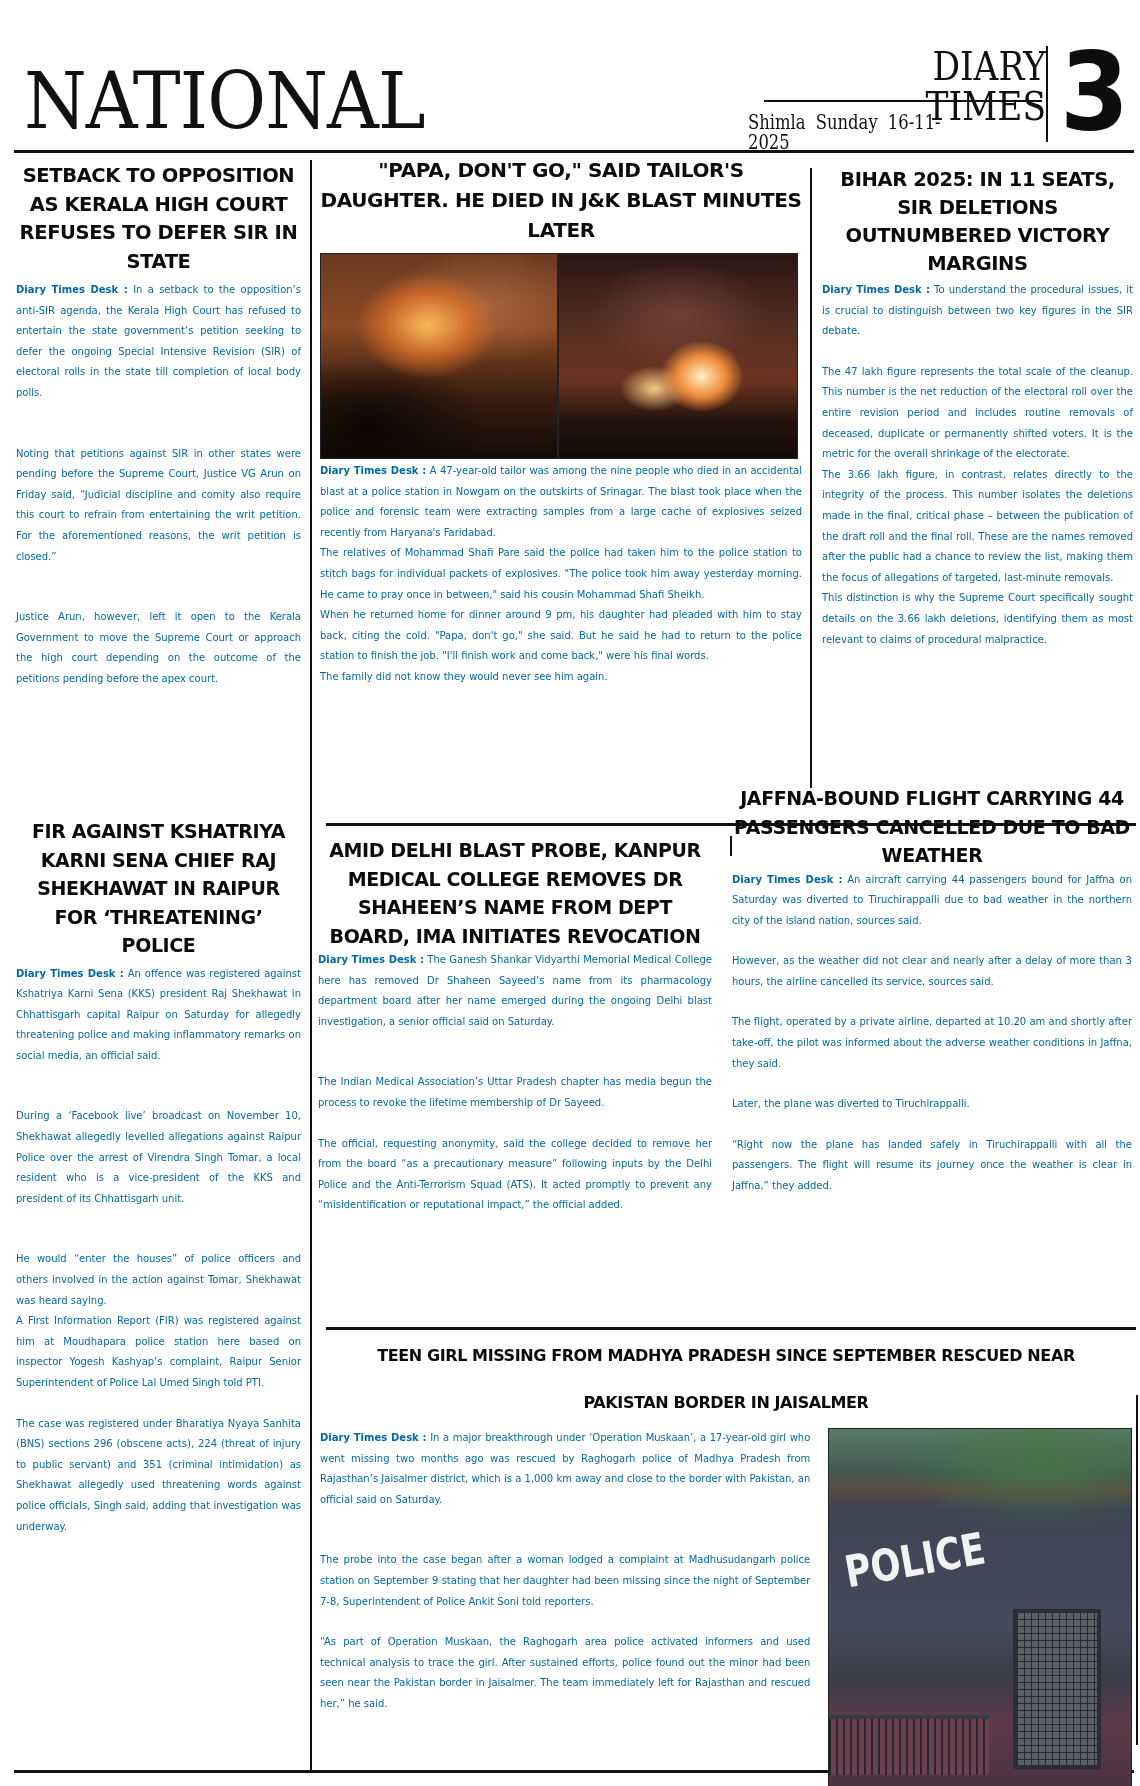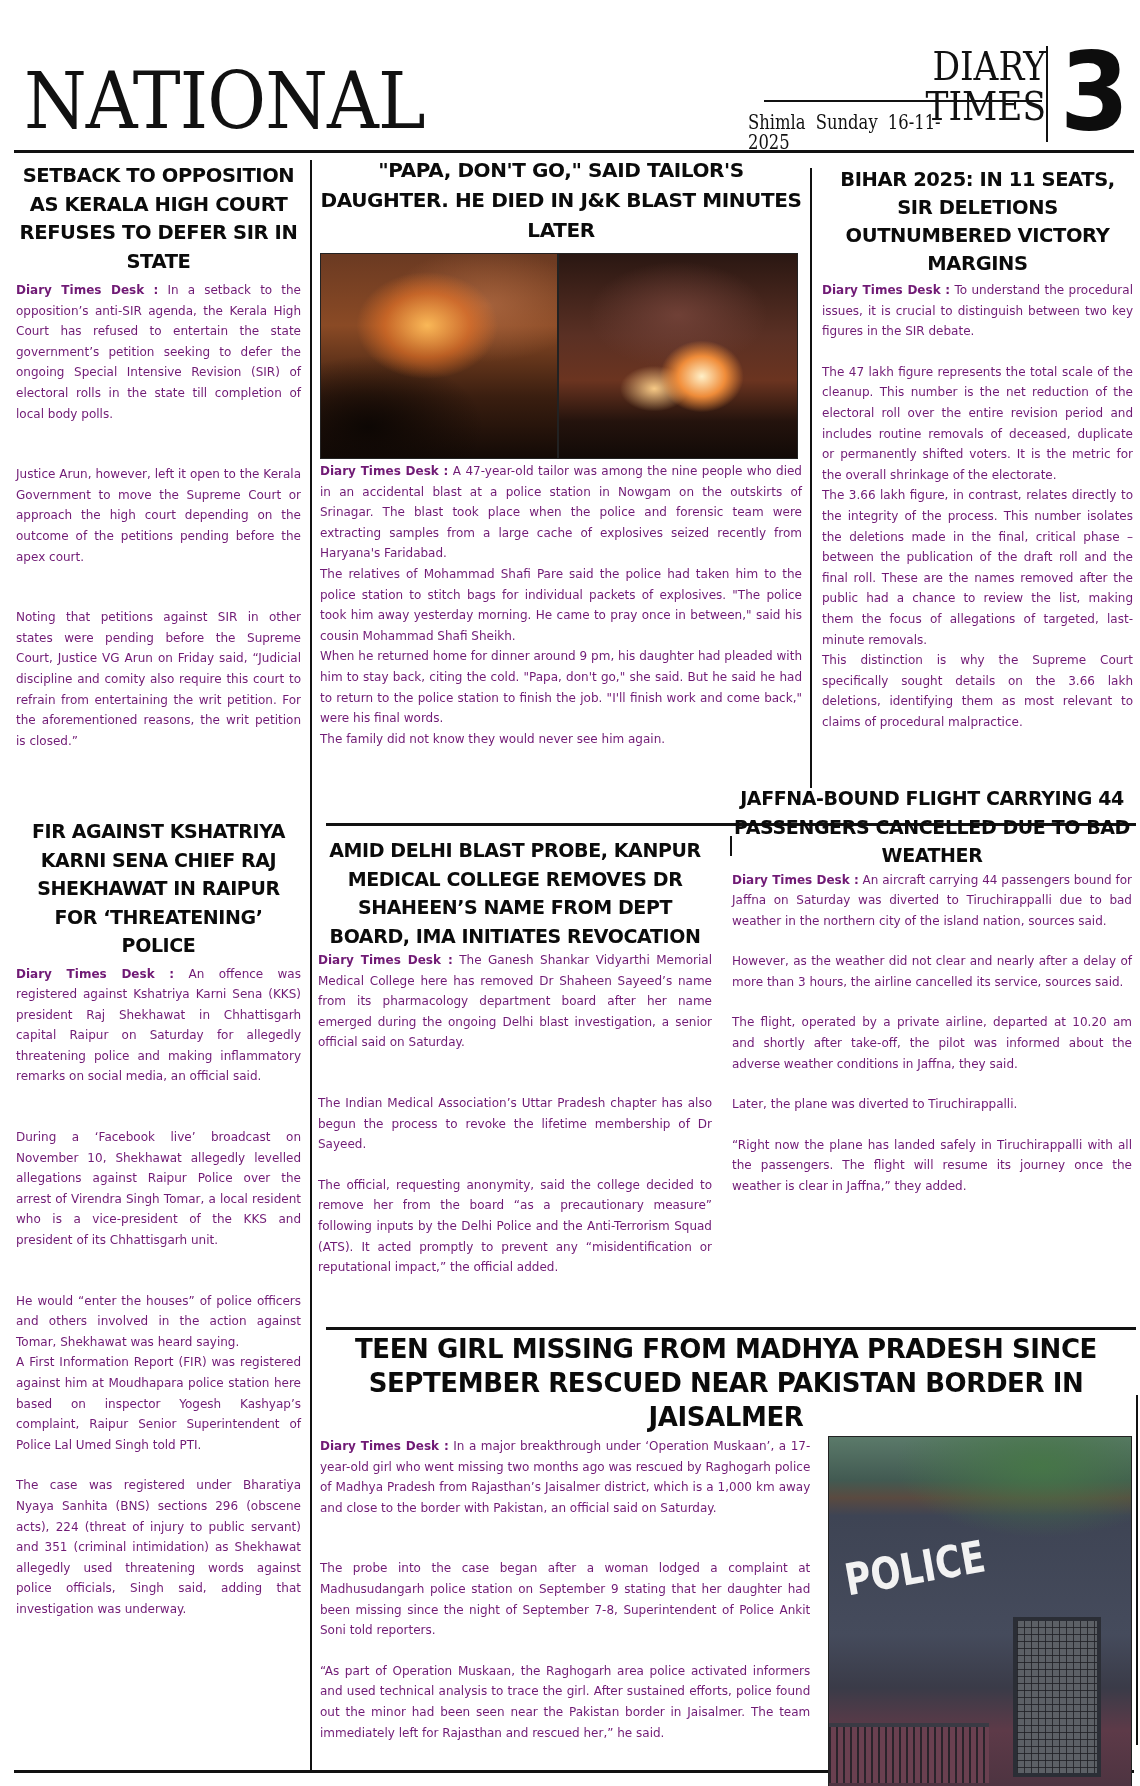--- a/index.html
+++ b/index.html
@@ -46,8 +46,8 @@
       letter-spacing: -0.4px;
     }
     .body-text {
-      font-family: "DejaVu Sans", sans-serif; font-size: 12px;
-      line-height: 20.6px; text-align: justify; color: #701a75;
+      font-family: "DejaVu Sans", sans-serif; font-size: 10px;
+      line-height: 20.6px; text-align: justify; color: #0369a1;
     }
     .body-text p { margin-bottom: 0; }
     .body-text p.gap { margin-top: 20px; }

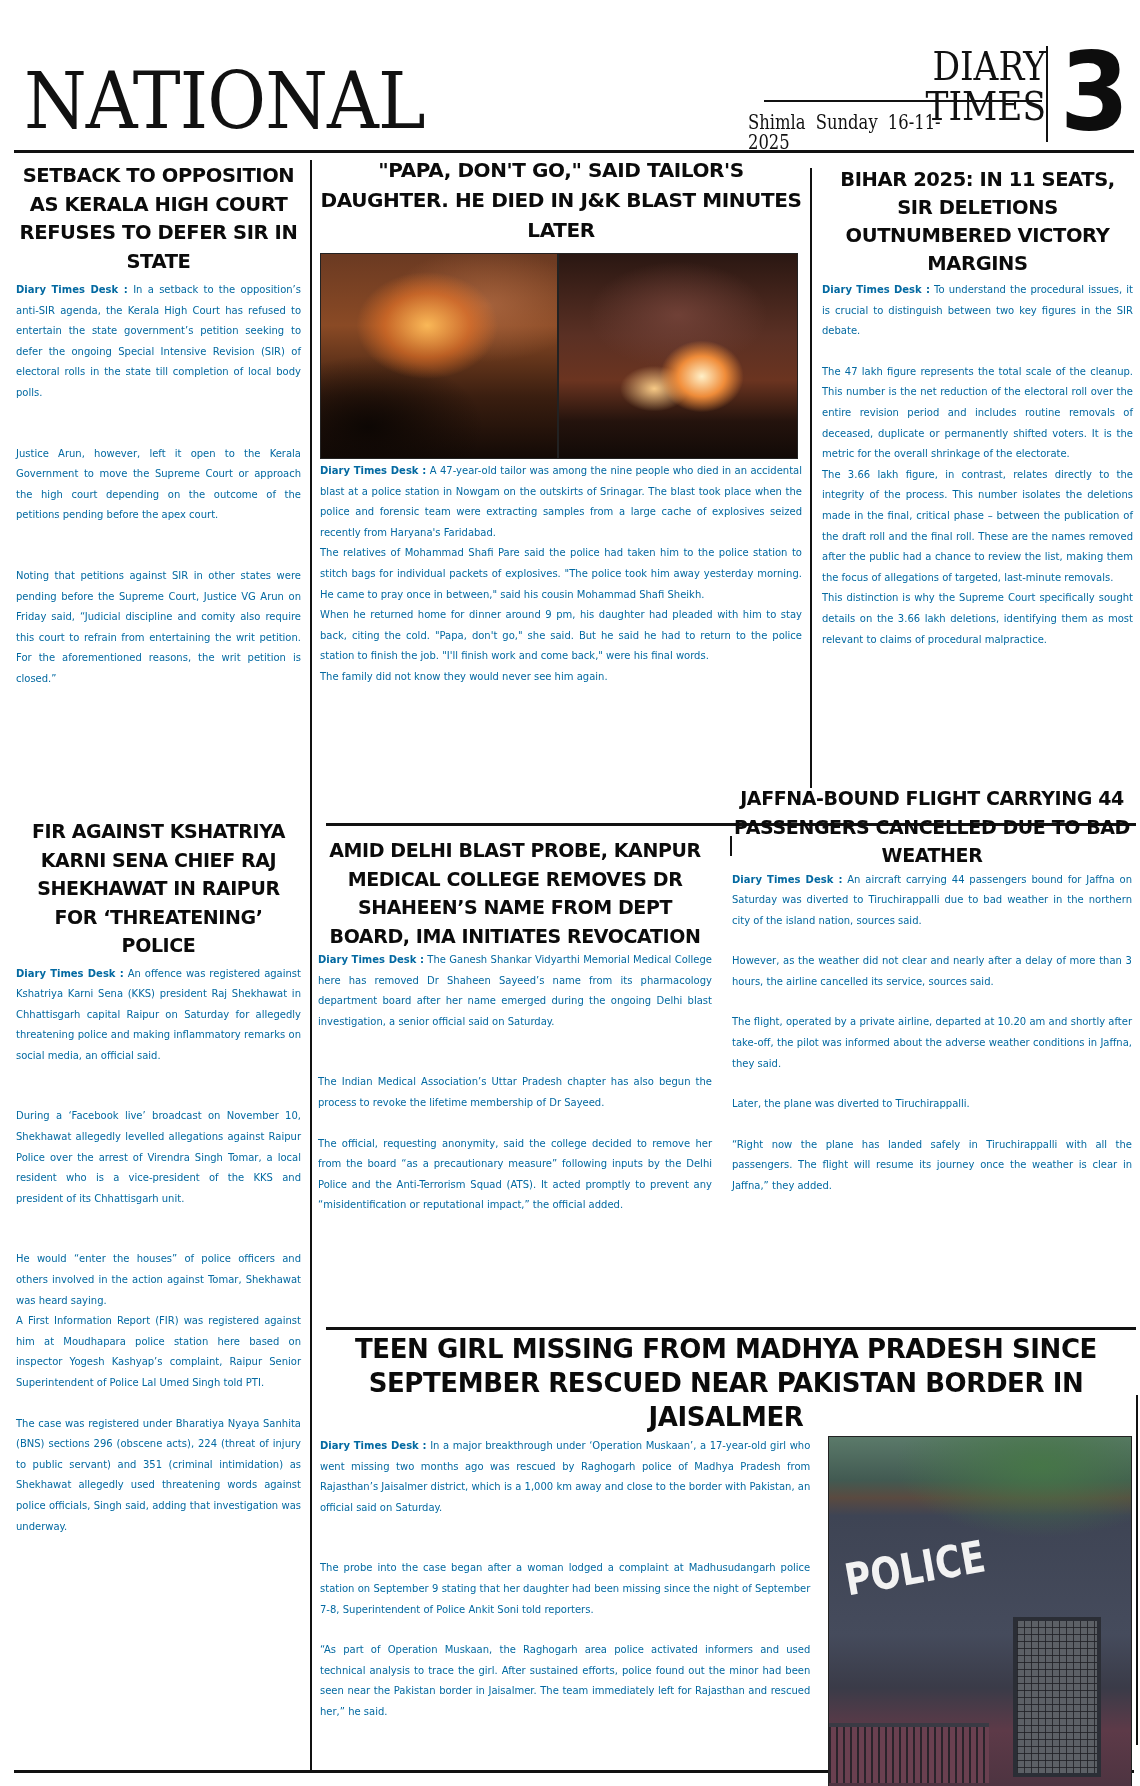--- a/index.html
+++ b/index.html
@@ -120,8 +120,8 @@
   <h2 class="headline" style="font-size:19.5px; line-height:28.5px;">SETBACK TO OPPOSITION AS KERALA HIGH COURT REFUSES TO DEFER SIR IN STATE</h2>
   <div class="body-text" style="margin-top:4px;">
     <p><span class="desk">Diary Times Desk :</span> <span>In a setback to the opposition’s anti-SIR agenda, the Kerala High Court has refused to entertain the state government’s petition seeking to defer the ongoing Special Intensive Revision (SIR) of electoral rolls in the state till completion of local body polls.</span></p>
+    <p class="biggap">Noting that petitions against SIR in other states were pending before the Supreme Court, Justice VG Arun on Friday said, “Judicial discipline and comity also require this court to refrain from entertaining the writ petition. For the aforementioned reasons, the writ petition is closed.”</p>
     <p class="biggap">Justice Arun, however, left it open to the Kerala Government to move the Supreme Court or approach the high court depending on the outcome of the petitions pending before the apex court.</p>
-    <p class="biggap">Noting that petitions against SIR in other states were pending before the Supreme Court, Justice VG Arun on Friday said, “Judicial discipline and comity also require this court to refrain from entertaining the writ petition. For the aforementioned reasons, the writ petition is closed.”</p>
   </div>
 </article>
 

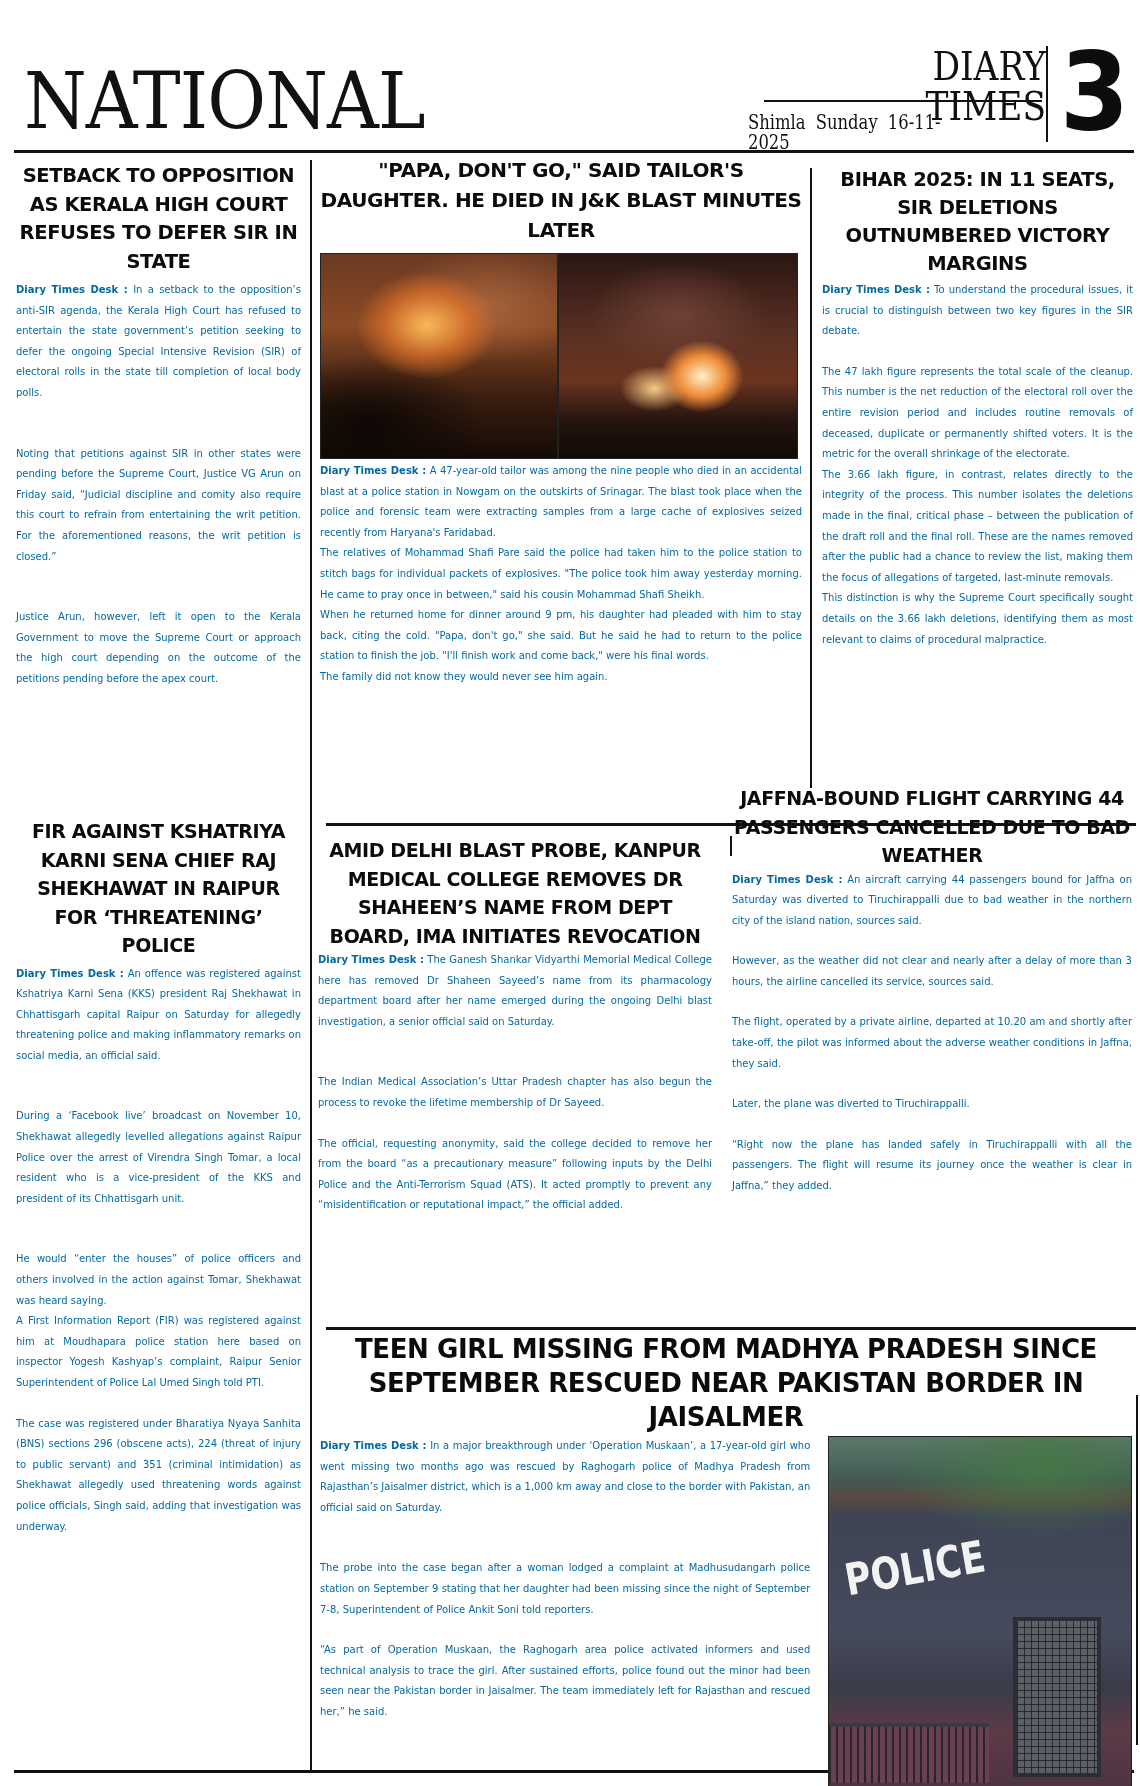--- a/index.html
+++ b/index.html
@@ -164,7 +164,7 @@
   <h2 class="headline" style="font-size:19px; line-height:28.5px;">AMID DELHI BLAST PROBE, KANPUR MEDICAL COLLEGE REMOVES DR SHAHEEN’S NAME FROM DEPT BOARD, IMA INITIATES REVOCATION</h2>
   <div class="body-text" style="margin-top:0px;">
     <p><span class="desk">Diary Times Desk :</span> <span>The Ganesh Shankar Vidyarthi Memorial Medical College here has removed Dr Shaheen Sayeed’s name from its pharmacology department board after her name emerged during the ongoing Delhi blast investigation, a senior official said on Saturday.</span></p>
-    <p class="biggap">The Indian Medical Association’s Uttar Pradesh chapter has also begun the process to revoke the lifetime membership of Dr Sayeed.</p>
+    <p class="biggap">The Indian Medical Association’s Uttar Pradesh chapter has media begun the process to revoke the lifetime membership of Dr Sayeed.</p>
     <p class="gap">The official, requesting anonymity, said the college decided to remove her from the board “as a precautionary measure” following inputs by the Delhi Police and the Anti-Terrorism Squad (ATS). It acted promptly to prevent any “misidentification or reputational impact,” the official added.</p>
   </div>
 </article>

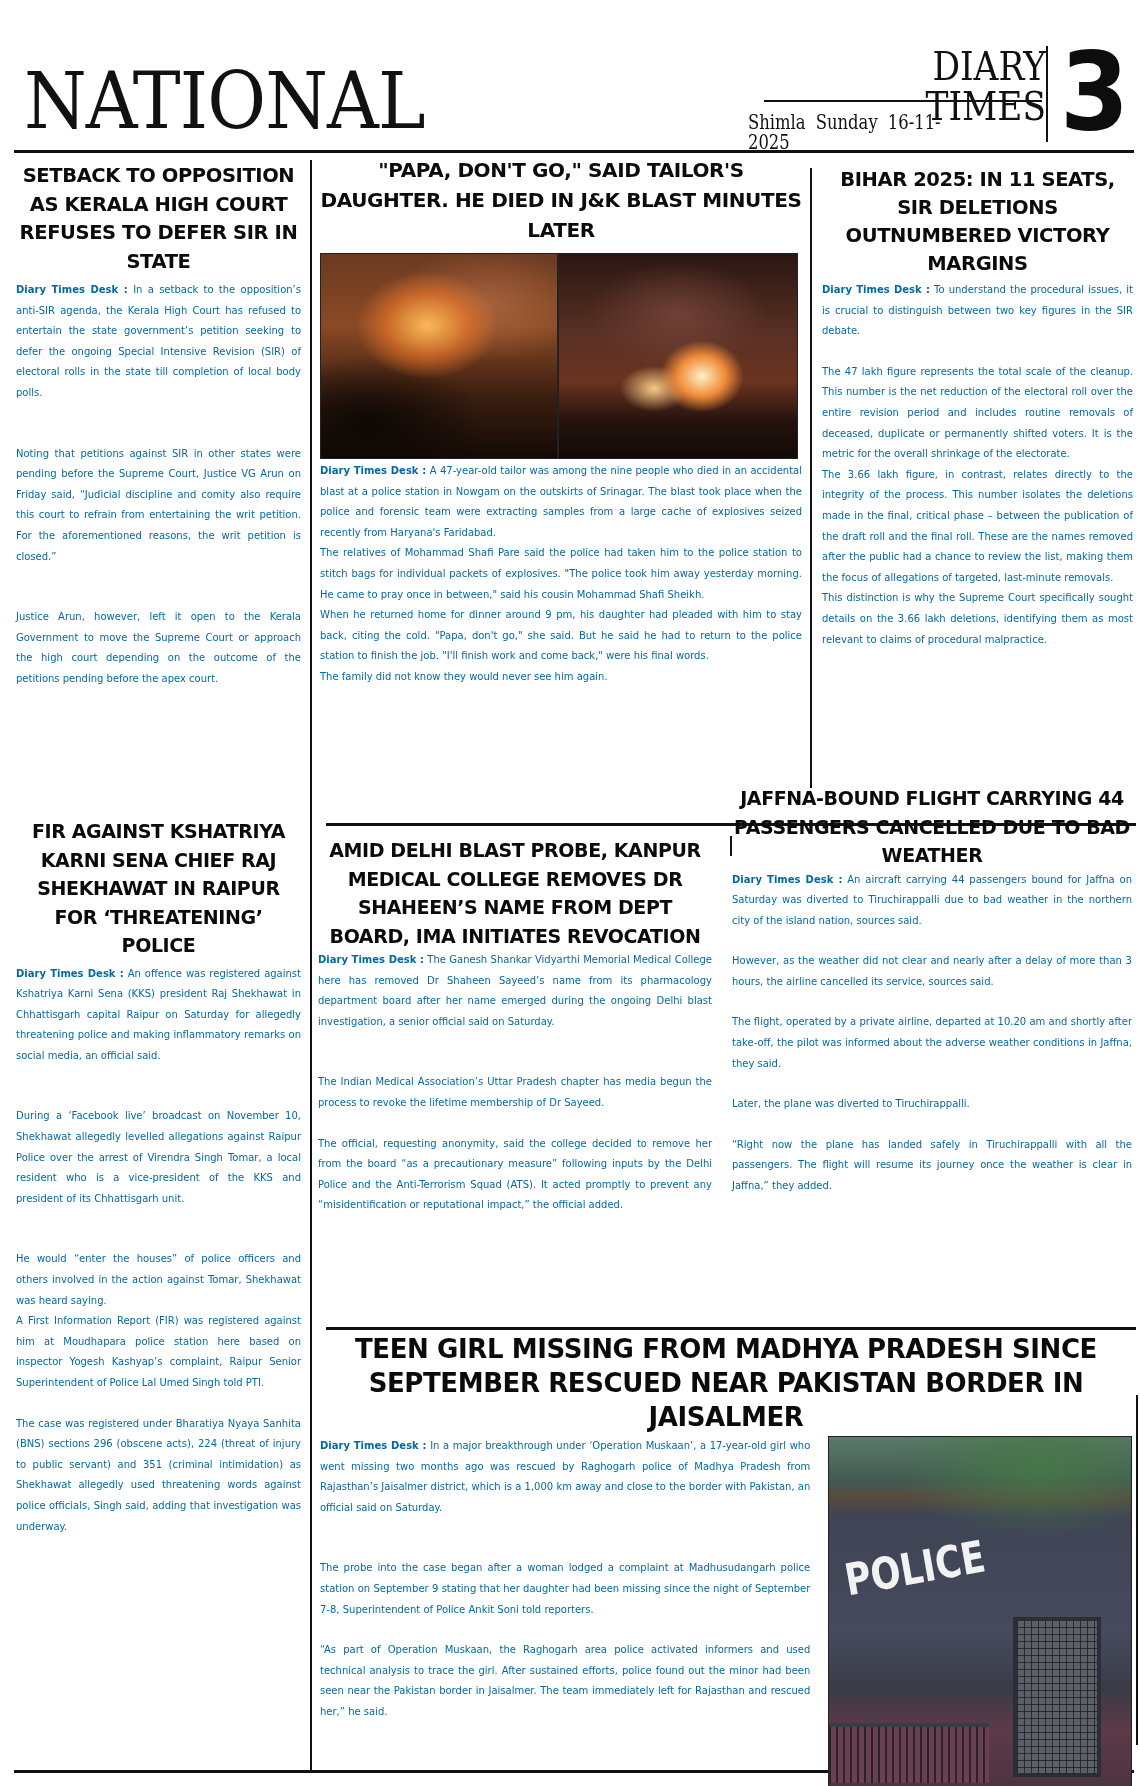--- a/index.html
+++ b/index.html
@@ -181,7 +181,7 @@
 </article>
 
 <article class="abs" style="left:320px; top:1332px; width:812px;">
-  <h2 class="headline" style="font-size:26px; line-height:34px; padding:0 30px;">TEEN GIRL MISSING FROM MADHYA PRADESH SINCE SEPTEMBER RESCUED NEAR PAKISTAN BORDER IN JAISALMER</h2>
+  <h2 class="headline" style="font-size:16px; line-height:47px; padding:0 30px;">TEEN GIRL MISSING FROM MADHYA PRADESH SINCE SEPTEMBER RESCUED NEAR PAKISTAN BORDER IN JAISALMER</h2>
   <div style="display:flex; gap:18px; margin-top:2px;">
     <div class="body-text" style="width:494px;">
       <p><span class="desk">Diary Times Desk :</span> <span>In a major breakthrough under ‘Operation Muskaan’, a 17-year-old girl who went missing two months ago was rescued by Raghogarh police of Madhya Pradesh from Rajasthan’s Jaisalmer district, which is a 1,000 km away and close to the border with Pakistan, an official said on Saturday.</span></p>

